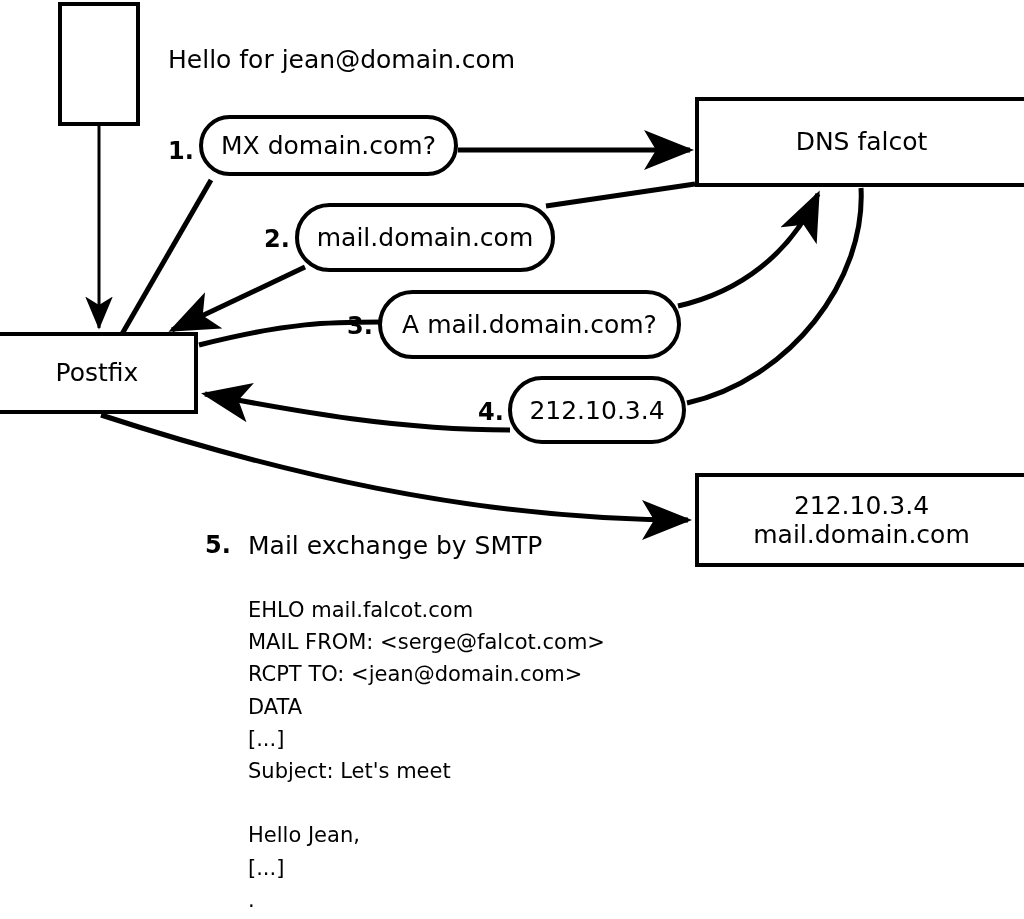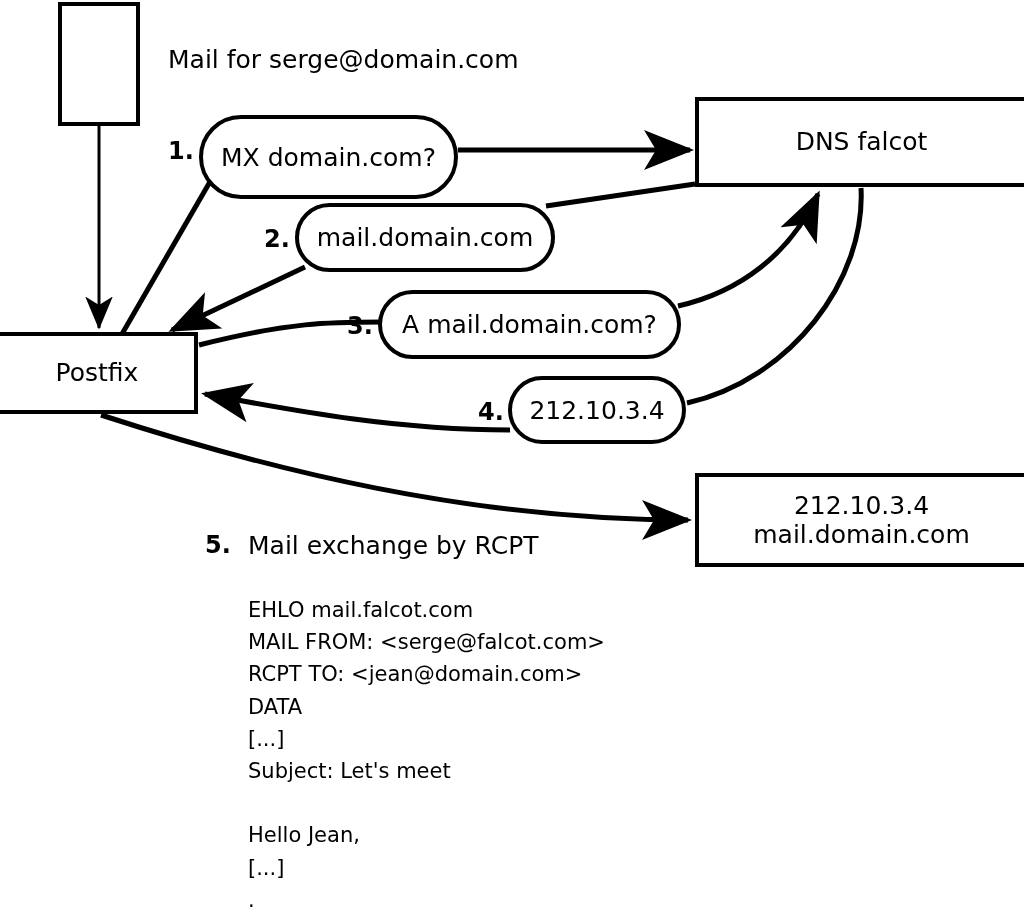--- a/index.html
+++ b/index.html
@@ -171,7 +171,7 @@
   <span class="step-num" id="step-4">4.</span>
   <span class="step-num" id="step-5">5.</span>
 
-  <span class="free-text" id="label-mail-for">Mail for serge@domain.com</span>
+  <span class="free-text" id="label-mail-for">Hello for jean@domain.com</span>
 
   <span class="free-text" id="label-step5-text">Mail exchange by RCPT</span>
 

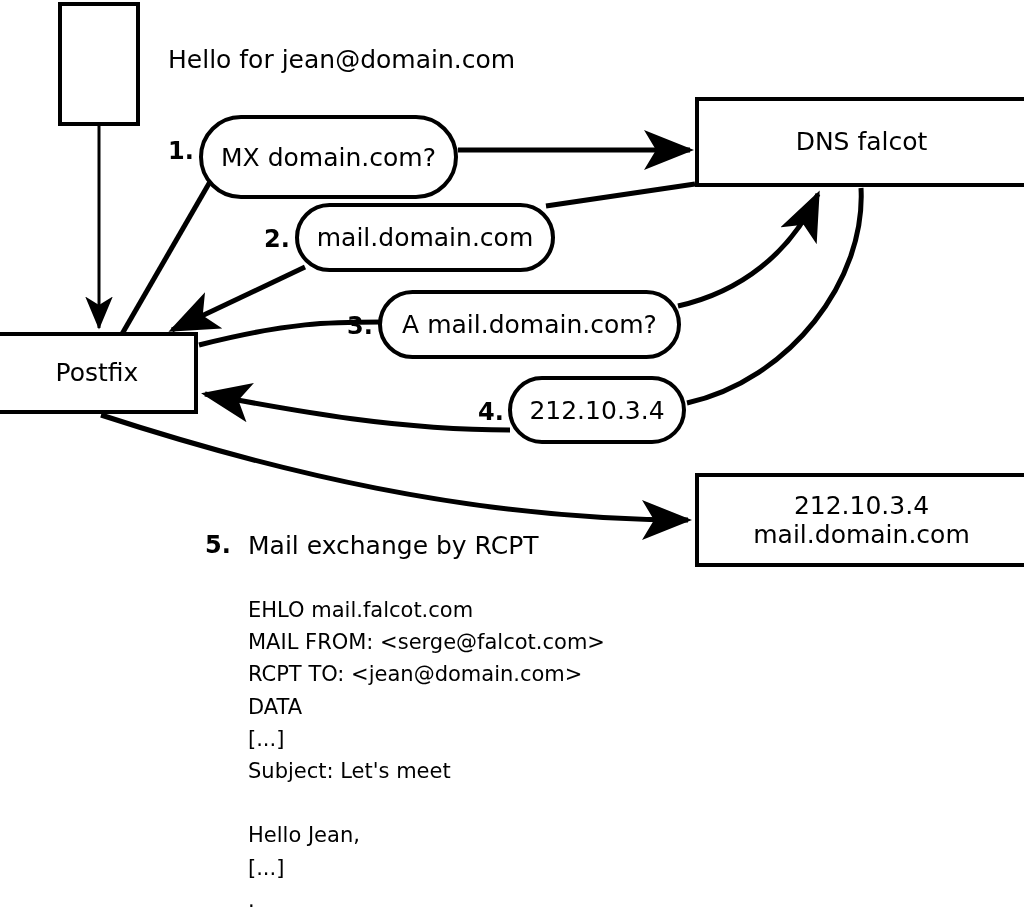--- a/index.html
+++ b/index.html
@@ -60,7 +60,7 @@
     white-space: nowrap;
     z-index: 4;
   }
-  #bubble-1 { left: 199px; top: 115px; width: 259px; height: 84px; }
+  #bubble-1 { left: 199px; top: 115px; width: 259px; height: 61px; }
   #bubble-2 { left: 295px; top: 203px; width: 260px; height: 69px; }
   #bubble-3 { left: 378px; top: 290px; width: 303px; height: 69px; }
   #bubble-4 { left: 508px; top: 376px; width: 178px; height: 68px; }

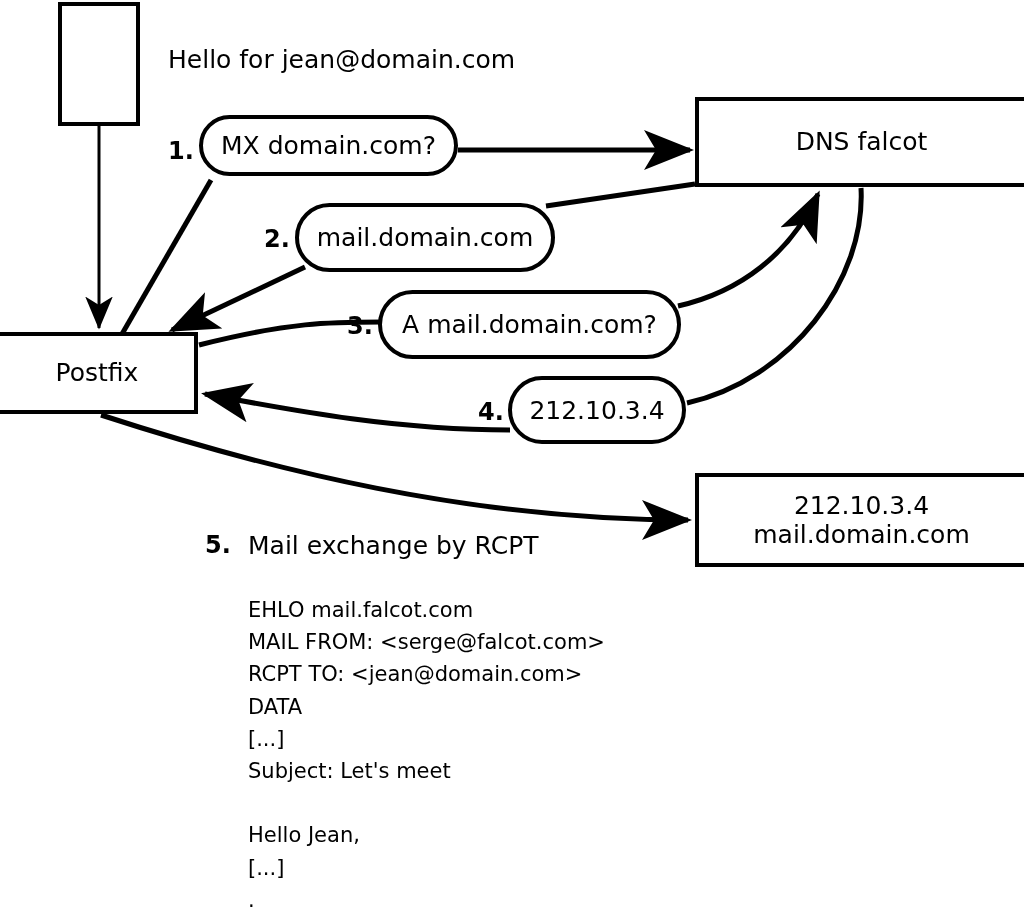--- a/index.html
+++ b/index.html
@@ -173,7 +173,7 @@
 
   <span class="free-text" id="label-mail-for">Hello for jean@domain.com</span>
 
-  <span class="free-text" id="label-step5-text">Mail exchange by RCPT</span>
+  <span class="free-text" id="label-step5-text">Mail exchange by SMTP</span>
 
   <div id="smtp-transcript"><span class="line">EHLO mail.falcot.com</span><span class="line">MAIL FROM: &lt;serge@falcot.com&gt;</span><span class="line">RCPT TO: &lt;jean@domain.com&gt;</span><span class="line">DATA</span><span class="line">[...]</span><span class="line">Subject: Let's meet</span><span class="blank"></span><span class="line">Hello Jean,</span><span class="line">[...]</span><span class="line">.</span></div>
 

